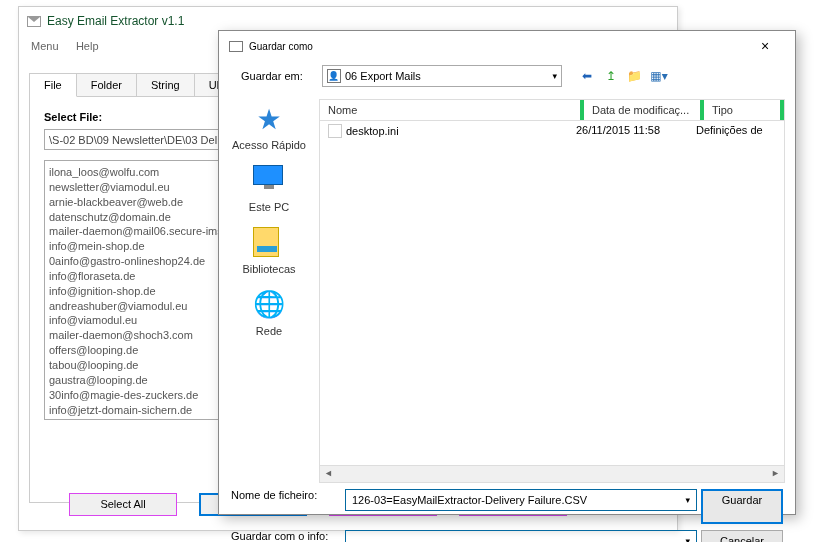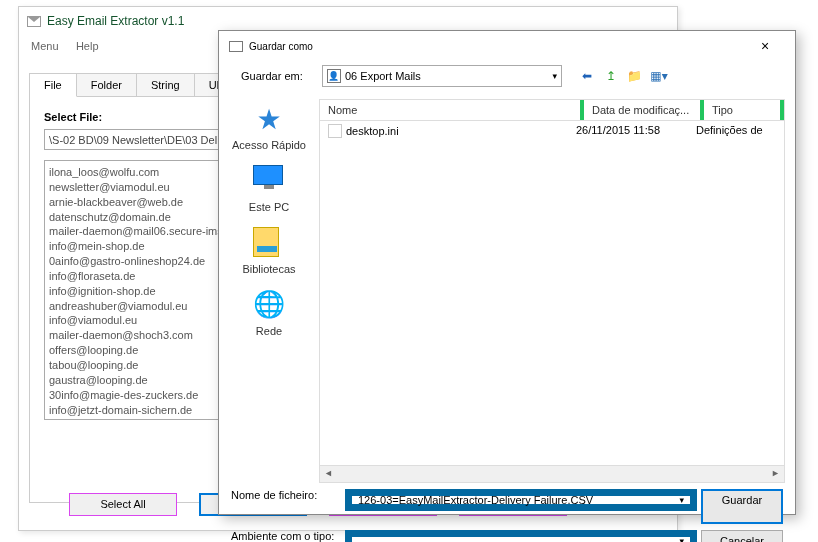--- a/index.html
+++ b/index.html
@@ -68,7 +68,7 @@
 .dialog-footer { padding: 6px 12px; }
 .form-row { display: flex; align-items: flex-start; margin-bottom: 6px; gap: 4px; }
 .form-row .flbl { width: 110px; }
-.form-row .fcombo { flex: 1; height: 22px; border: 7px solid #0369a1; display: flex; align-items: center; padding: 0 6px; }
+.form-row .fcombo { flex: 1; height: 22px; border: 1px solid #0369a1; display: flex; align-items: center; padding: 0 6px; }
 .form-row .fcombo .arrow { margin-left: auto; font-size: 9px; }
 .form-row .fbtn { width: 82px; height: 35px; background: #e8e8e8; border: 1px solid #aaa; text-align: center; line-height: 21px; cursor: pointer; }
 .form-row .fbtn.def { border: 1px solid #0078d7; box-shadow: inset 0 0 0 1px #0078d7; }

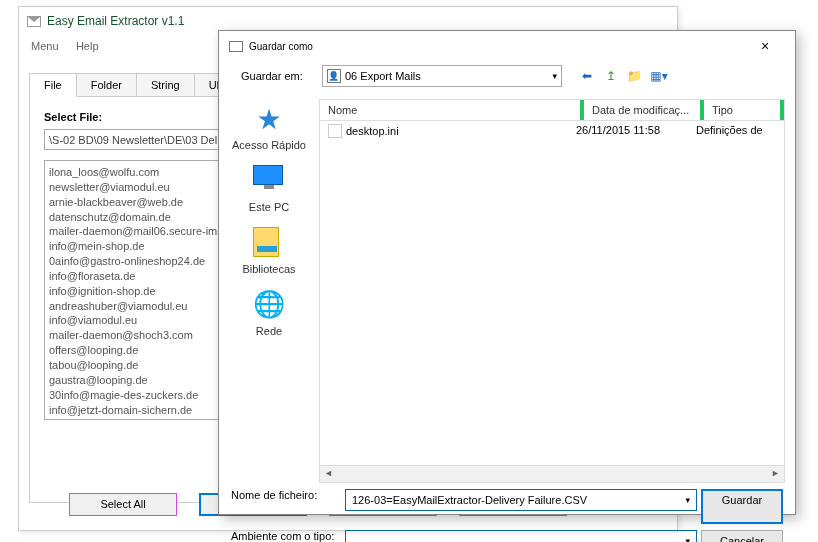--- a/index.html
+++ b/index.html
@@ -215,7 +215,7 @@
       <div class="fbtn def">Guardar</div>
     </div>
     <div class="form-row">
-      <span class="flbl">Ambiente com o tipo:</span>
+      <span class="flbl">Guardar com o info:</span>
       <div class="fcombo">
         <span></span>
         <span class="arrow">▾</span>

